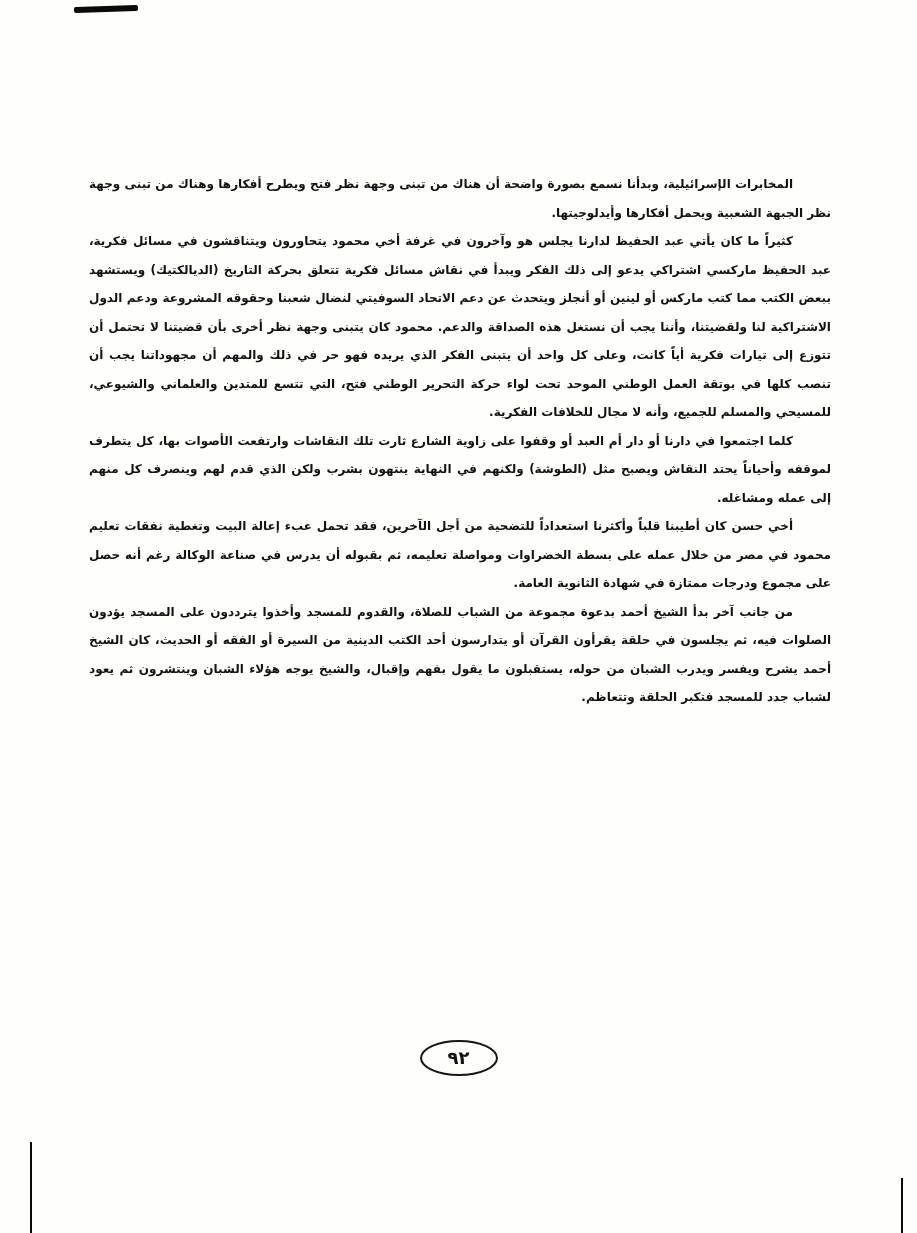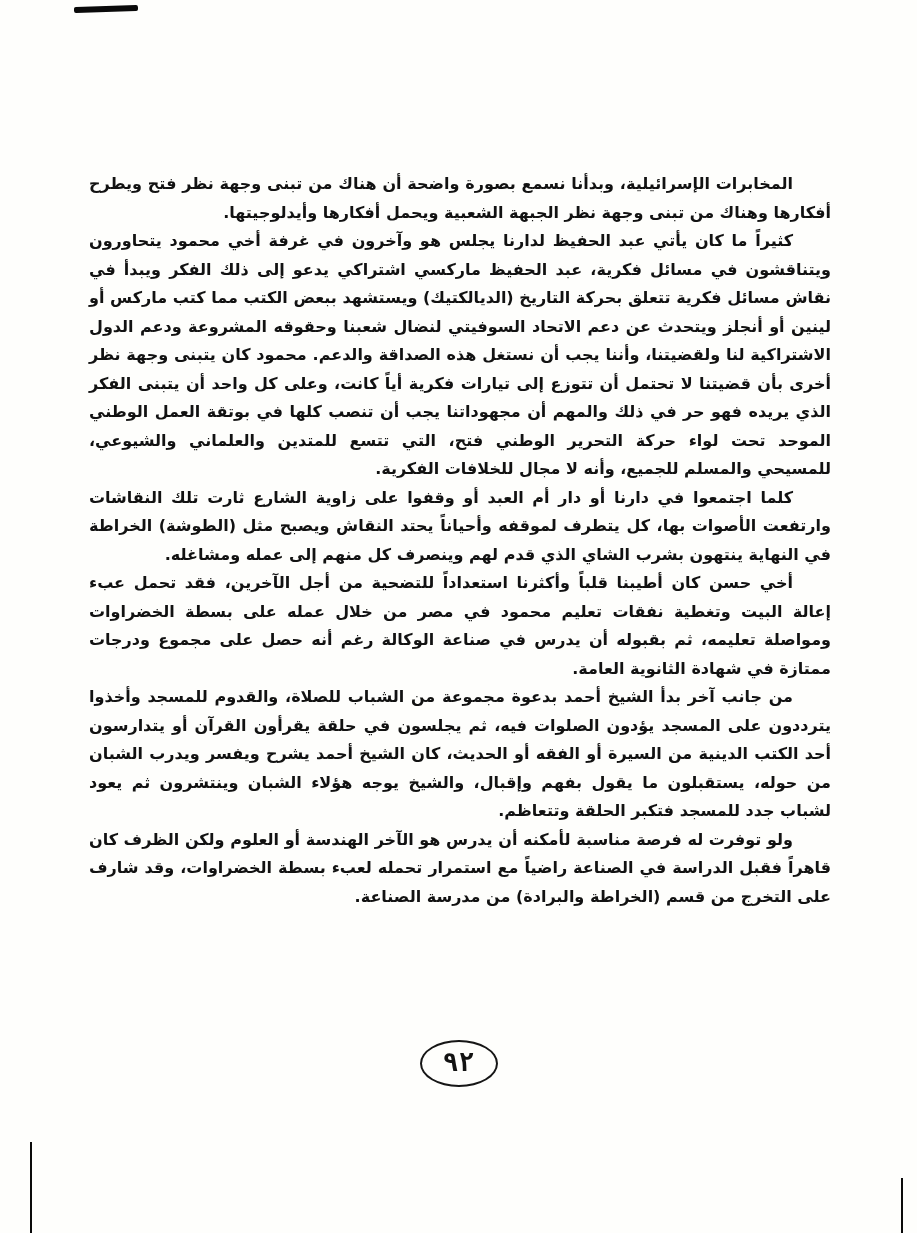--- a/index.html
+++ b/index.html
@@ -24,7 +24,7 @@
     unicode-bidi: embed;
     text-align: justify;
     color: #121212;
-    font-size: 16px;
+    font-size: 12px;
     line-height: 28.5px;
     font-weight: bold;
     letter-spacing: 0.2px;

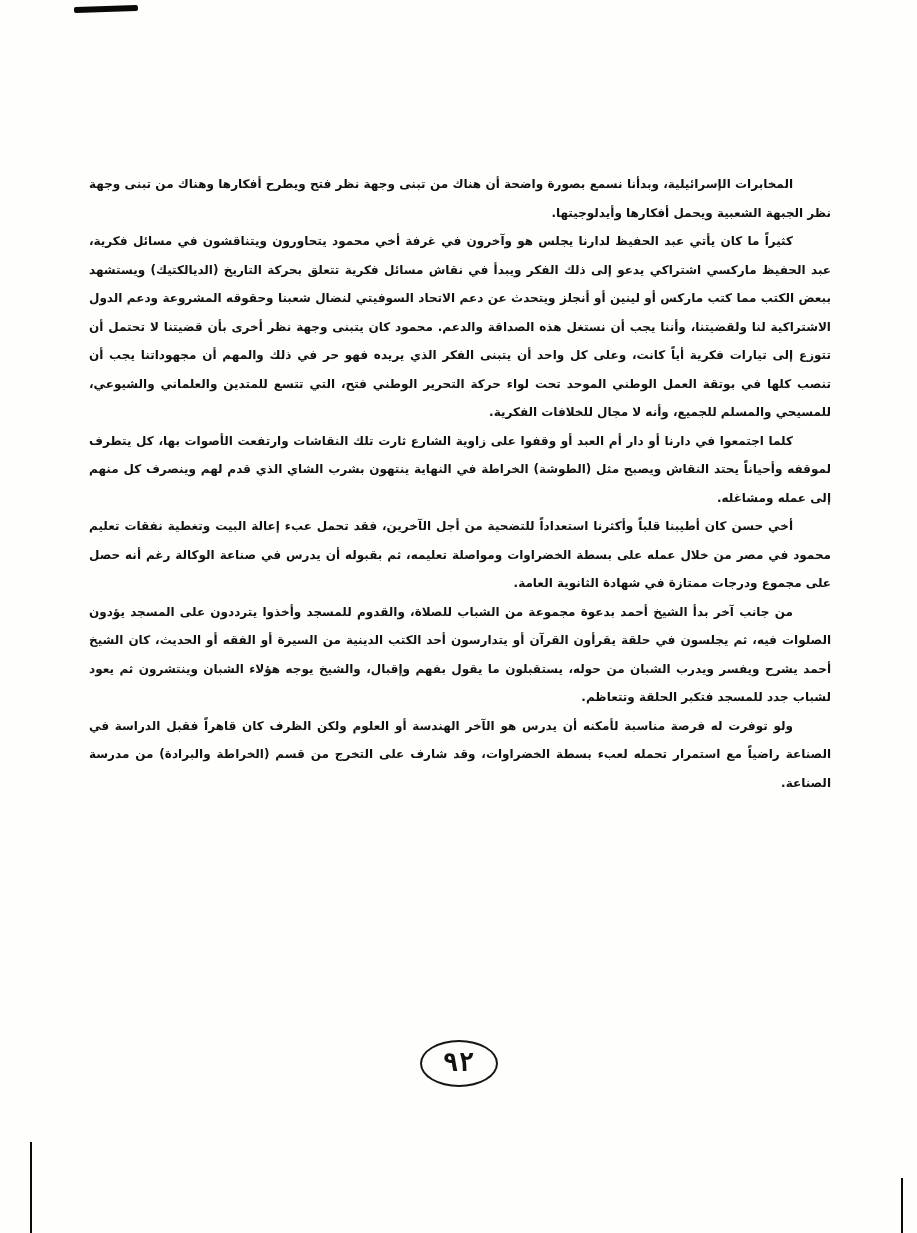--- a/index.html
+++ b/index.html
@@ -91,7 +91,7 @@
   <div class="text-block">
     <p>المخابرات الإسرائيلية، وبدأنا نسمع بصورة واضحة أن هناك من تبنى وجهة نظر فتح ويطرح أفكارها وهناك من تبنى وجهة نظر الجبهة الشعبية ويحمل أفكارها وأيدلوجيتها.</p>
     <p>كثيراً ما كان يأتي عبد الحفيظ لدارنا يجلس هو وآخرون في غرفة أخي محمود يتحاورون ويتناقشون في مسائل فكرية، عبد الحفيظ ماركسي اشتراكي يدعو إلى ذلك الفكر ويبدأ في نقاش مسائل فكرية تتعلق بحركة التاريخ (الديالكتيك) ويستشهد ببعض الكتب مما كتب ماركس أو لينين أو أنجلز ويتحدث عن دعم الاتحاد السوفيتي لنضال شعبنا وحقوقه المشروعة ودعم الدول الاشتراكية لنا ولقضيتنا، وأننا يجب أن نستغل هذه الصداقة والدعم. محمود كان يتبنى وجهة نظر أخرى بأن قضيتنا لا تحتمل أن تتوزع إلى تيارات فكرية أياً كانت، وعلى كل واحد أن يتبنى الفكر الذي يريده فهو حر في ذلك والمهم أن مجهوداتنا يجب أن تنصب كلها في بوتقة العمل الوطني الموحد تحت لواء حركة التحرير الوطني فتح، التي تتسع للمتدين والعلماني والشيوعي، للمسيحي والمسلم للجميع، وأنه لا مجال للخلافات الفكرية.</p>
-    <p>كلما اجتمعوا في دارنا أو دار أم العبد أو وقفوا على زاوية الشارع ثارت تلك النقاشات وارتفعت الأصوات بها، كل يتطرف لموقفه وأحياناً يحتد النقاش ويصبح مثل (الطوشة) الخراطة في النهاية ينتهون بشرب الشاي الذي قدم لهم وينصرف كل منهم إلى عمله ومشاغله.</p>
+    <p>كلما اجتمعوا في دارنا أو دار أم العبد أو وقفوا على زاوية الشارع ثارت تلك النقاشات وارتفعت الأصوات بها، كل يتطرف لموقفه وأحياناً يحتد النقاش ويصبح مثل (الطوشة) ولكنهم في النهاية ينتهون بشرب ولكن الذي قدم لهم وينصرف كل منهم إلى عمله ومشاغله.</p>
     <p>أخي حسن كان أطيبنا قلباً وأكثرنا استعداداً للتضحية من أجل الآخرين، فقد تحمل عبء إعالة البيت وتغطية نفقات تعليم محمود في مصر من خلال عمله على بسطة الخضراوات ومواصلة تعليمه، ثم بقبوله أن يدرس في صناعة الوكالة رغم أنه حصل على مجموع ودرجات ممتازة في شهادة الثانوية العامة.</p>
     <p>من جانب آخر بدأ الشيخ أحمد بدعوة مجموعة من الشباب للصلاة، والقدوم للمسجد وأخذوا يترددون على المسجد يؤدون الصلوات فيه، ثم يجلسون في حلقة يقرأون القرآن أو يتدارسون أحد الكتب الدينية من السيرة أو الفقه أو الحديث، كان الشيخ أحمد يشرح ويفسر ويدرب الشبان من حوله، يستقبلون ما يقول بفهم وإقبال، والشيخ يوجه هؤلاء الشبان وينتشرون ثم يعود لشباب جدد للمسجد فتكبر الحلقة وتتعاظم.</p>
     <p>ولو توفرت له فرصة مناسبة لأمكنه أن يدرس هو الآخر الهندسة أو العلوم ولكن الظرف كان قاهراً فقبل الدراسة في الصناعة راضياً مع استمرار تحمله لعبء بسطة الخضراوات، وقد شارف على التخرج من قسم (الخراطة والبرادة) من مدرسة الصناعة.</p>

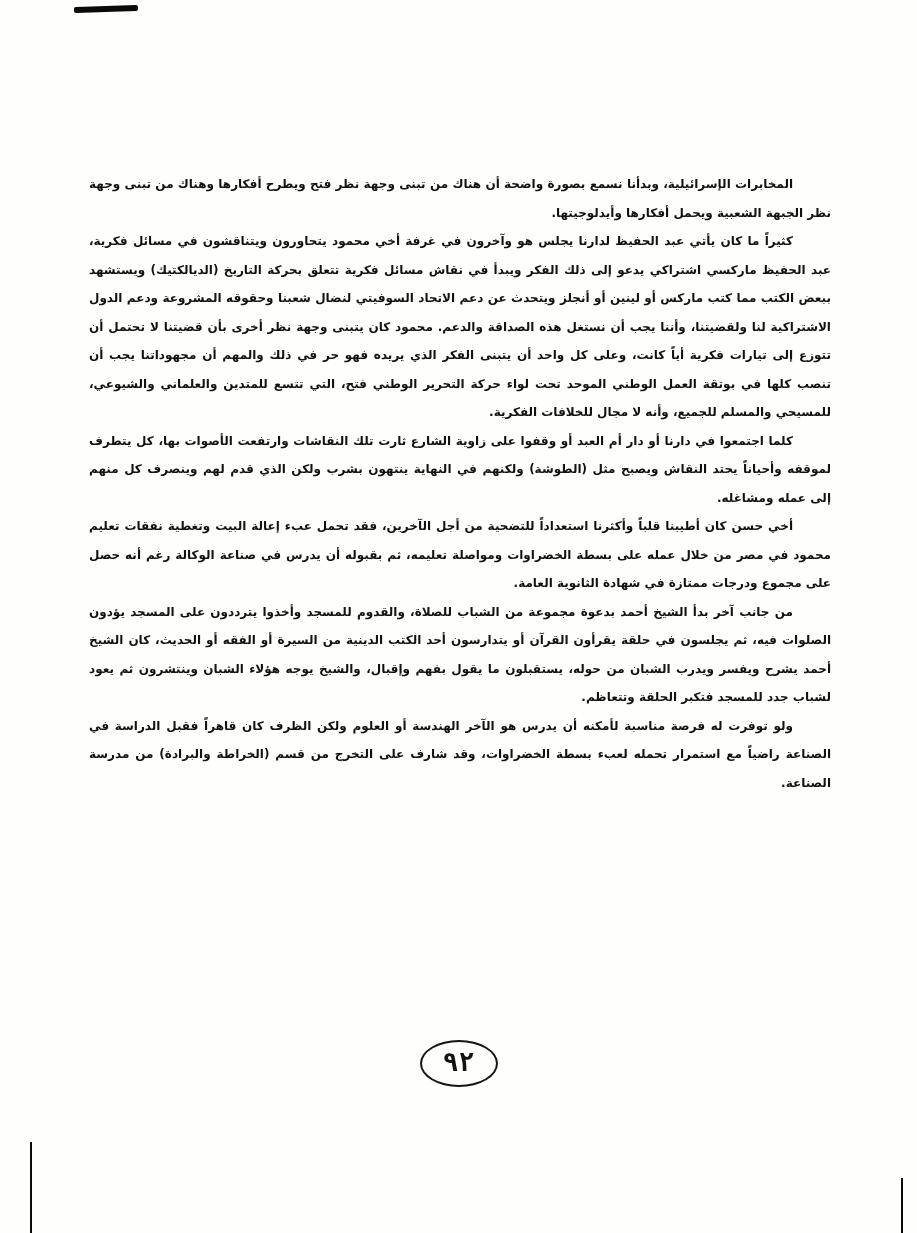--- a/index.html
+++ b/index.html
@@ -94,7 +94,6 @@
     <p>كلما اجتمعوا في دارنا أو دار أم العبد أو وقفوا على زاوية الشارع ثارت تلك النقاشات وارتفعت الأصوات بها، كل يتطرف لموقفه وأحياناً يحتد النقاش ويصبح مثل (الطوشة) ولكنهم في النهاية ينتهون بشرب ولكن الذي قدم لهم وينصرف كل منهم إلى عمله ومشاغله.</p>
     <p>أخي حسن كان أطيبنا قلباً وأكثرنا استعداداً للتضحية من أجل الآخرين، فقد تحمل عبء إعالة البيت وتغطية نفقات تعليم محمود في مصر من خلال عمله على بسطة الخضراوات ومواصلة تعليمه، ثم بقبوله أن يدرس في صناعة الوكالة رغم أنه حصل على مجموع ودرجات ممتازة في شهادة الثانوية العامة.</p>
     <p>من جانب آخر بدأ الشيخ أحمد بدعوة مجموعة من الشباب للصلاة، والقدوم للمسجد وأخذوا يترددون على المسجد يؤدون الصلوات فيه، ثم يجلسون في حلقة يقرأون القرآن أو يتدارسون أحد الكتب الدينية من السيرة أو الفقه أو الحديث، كان الشيخ أحمد يشرح ويفسر ويدرب الشبان من حوله، يستقبلون ما يقول بفهم وإقبال، والشيخ يوجه هؤلاء الشبان وينتشرون ثم يعود لشباب جدد للمسجد فتكبر الحلقة وتتعاظم.</p>
-    <p>ولو توفرت له فرصة مناسبة لأمكنه أن يدرس هو الآخر الهندسة أو العلوم ولكن الظرف كان قاهراً فقبل الدراسة في الصناعة راضياً مع استمرار تحمله لعبء بسطة الخضراوات، وقد شارف على التخرج من قسم (الخراطة والبرادة) من مدرسة الصناعة.</p>
   </div>
 
   <div class="page-number-row">

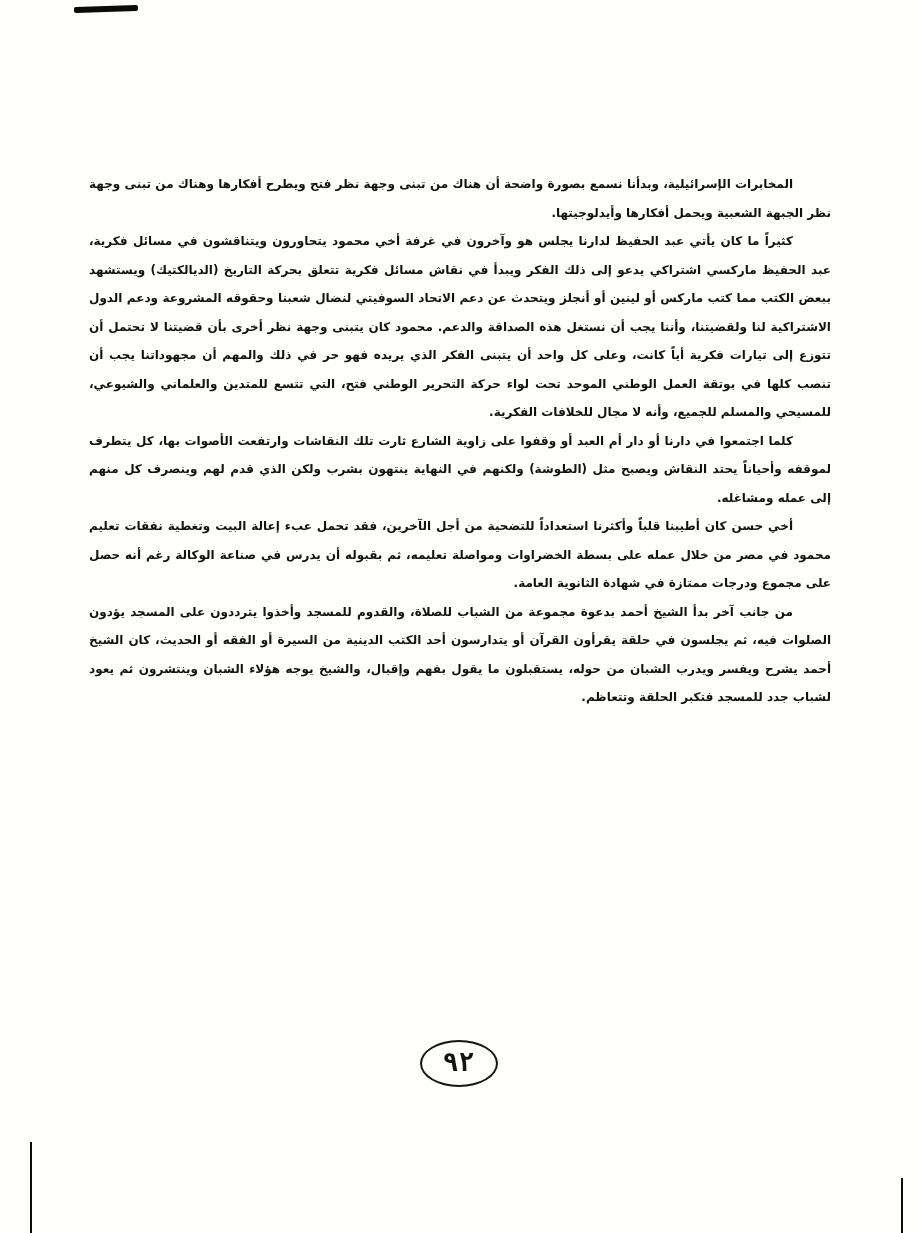--- a/index.html
+++ b/index.html
@@ -47,11 +47,10 @@
     border: 2px solid #161616;
     border-radius: 50%;
     padding: 5px 20px 6px 20px;
-    font-size: 26px;
+    font-size: 18px;
     font-weight: bold;
     color: #121212;
     letter-spacing: 2px;
-    font-family: Liberation Mono, monospace;
   }
   
   .artifact {

